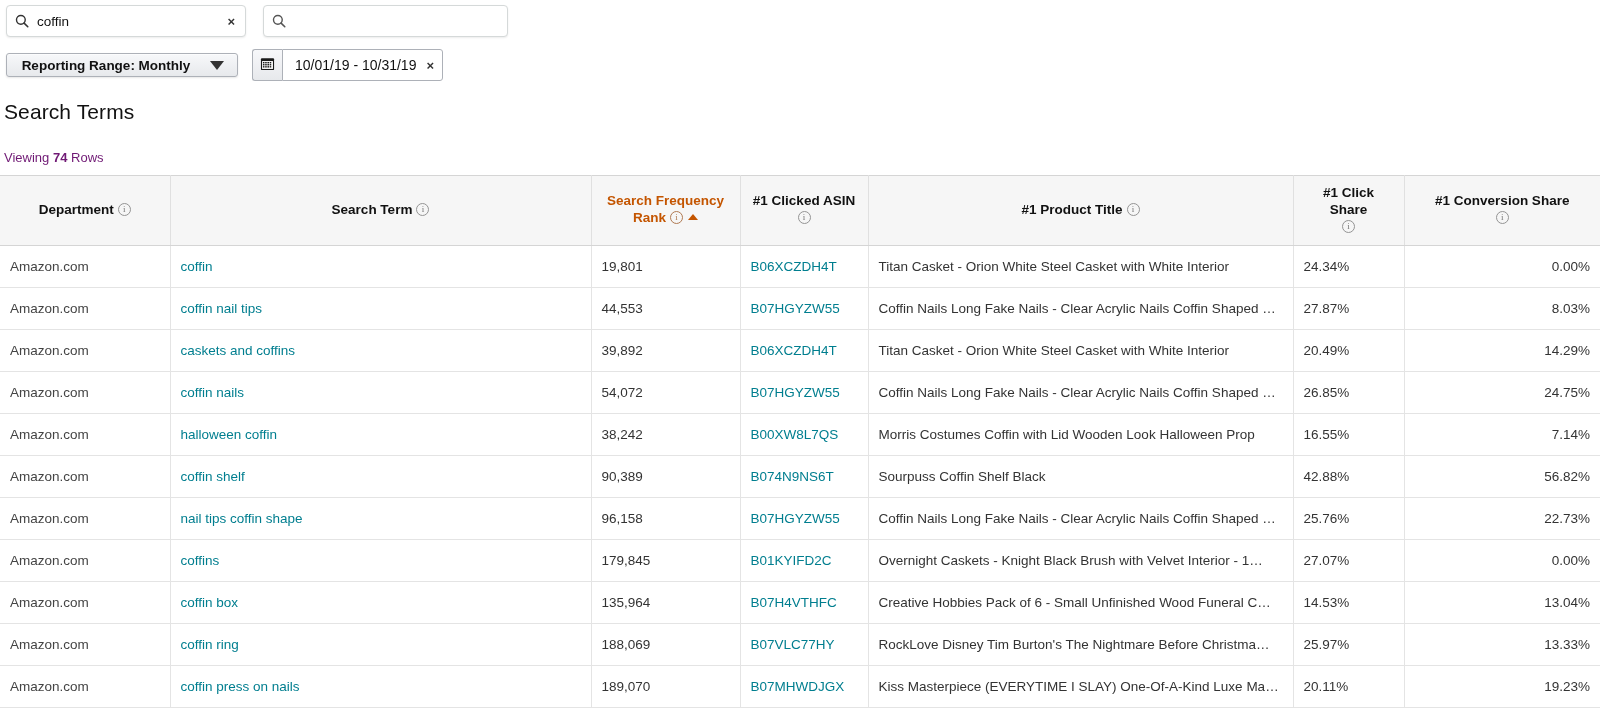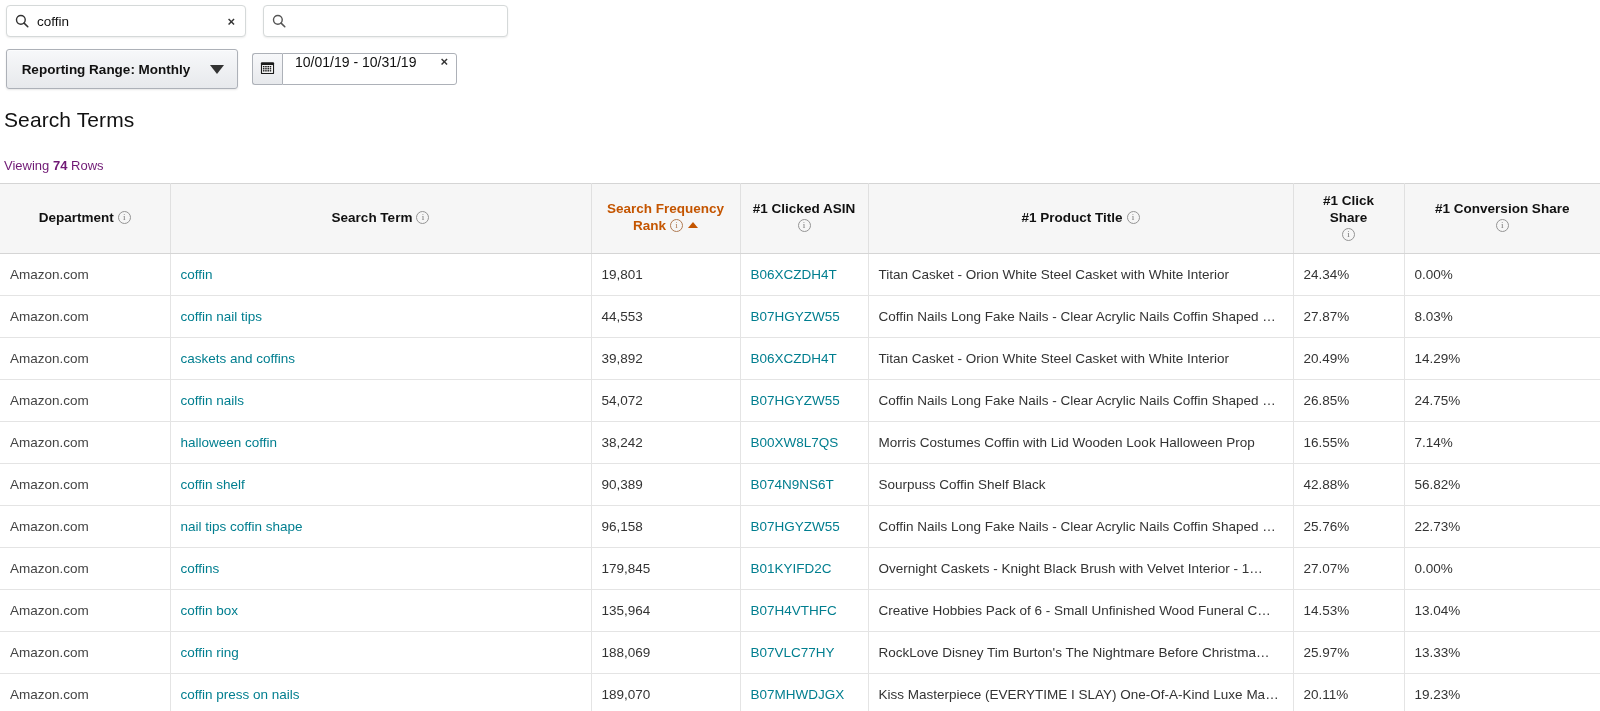--- a/index.html
+++ b/index.html
@@ -62,7 +62,7 @@
   .range-btn {
     display: flex; align-items: center; justify-content: center;
     gap: 20px;
-    height: 40px;
+    height: 24px;
     padding: 0 12px 0 14px;
     min-width: 232px;
     border: 1px solid #adb1b8;

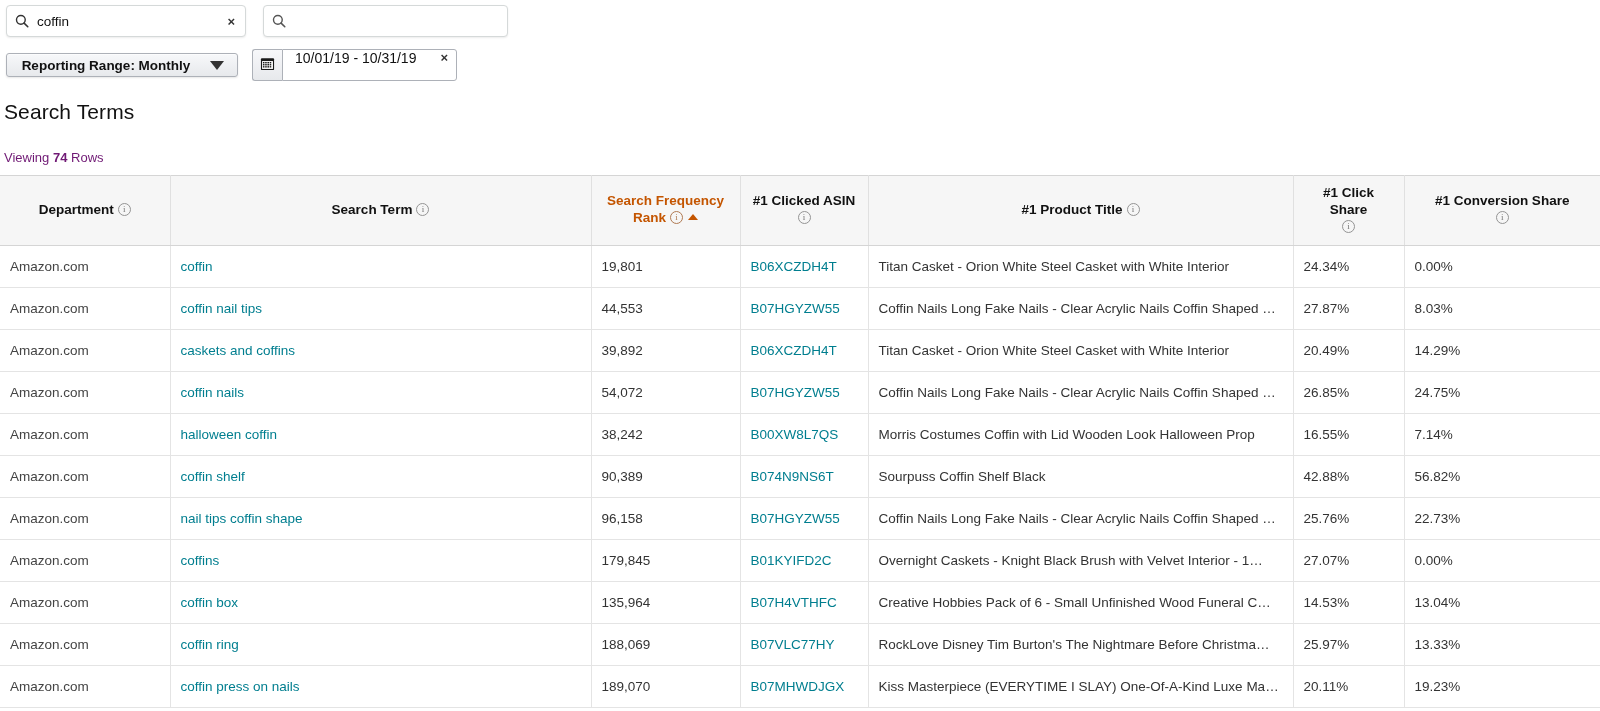--- a/index.html
+++ b/index.html
@@ -93,7 +93,7 @@
     cursor: pointer;
   }
   .date-field {
-    display: flex; 
+    display: flex; align-items: center;
     height: 32px;
     padding: 0 8px 0 12px;
     border: 1px solid #adb1b8;
@@ -101,7 +101,7 @@
     background: #fff;
     font-size: 14px;
     color: #111;
-    gap: 24px;
+    gap: 10px;
     white-space: nowrap;
   }
   .date-field .dx { font-weight: bold; font-size: 13px; cursor: pointer; color:#333; }

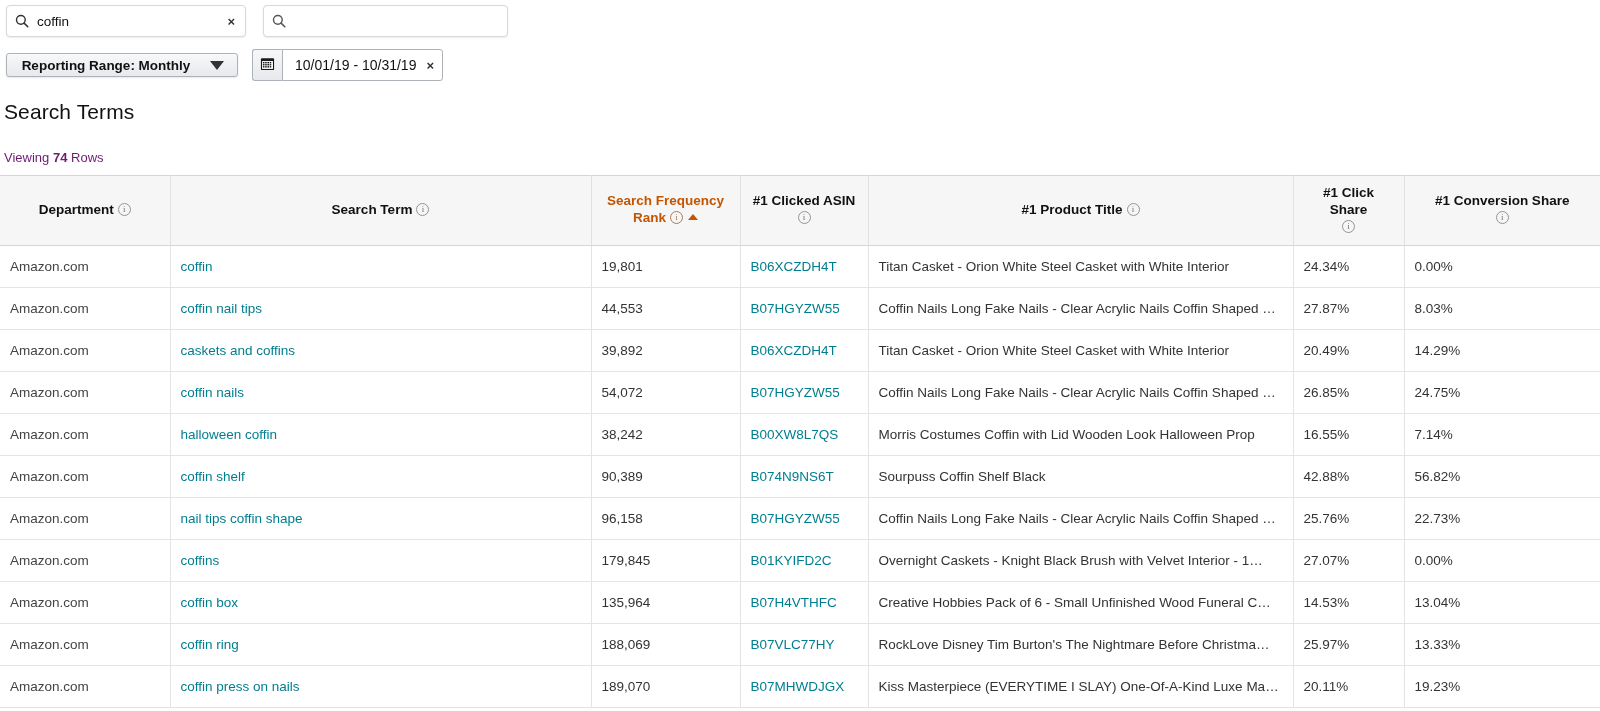--- a/index.html
+++ b/index.html
@@ -159,7 +159,7 @@
   }
   table.st td.link, table.st td.link span { color: #007e8f; }
   table.st td.dept { color: #444; }
-  table.st tr td:last-child, table.st tr th:last-child { border-right: 0; }
+  table.st tr td:last-child, table.st tr th:last-child { border-right: 0; text-align: right; }
 
   .col-dept   { width: 170px; }
   .col-term   { width: 421px; }

